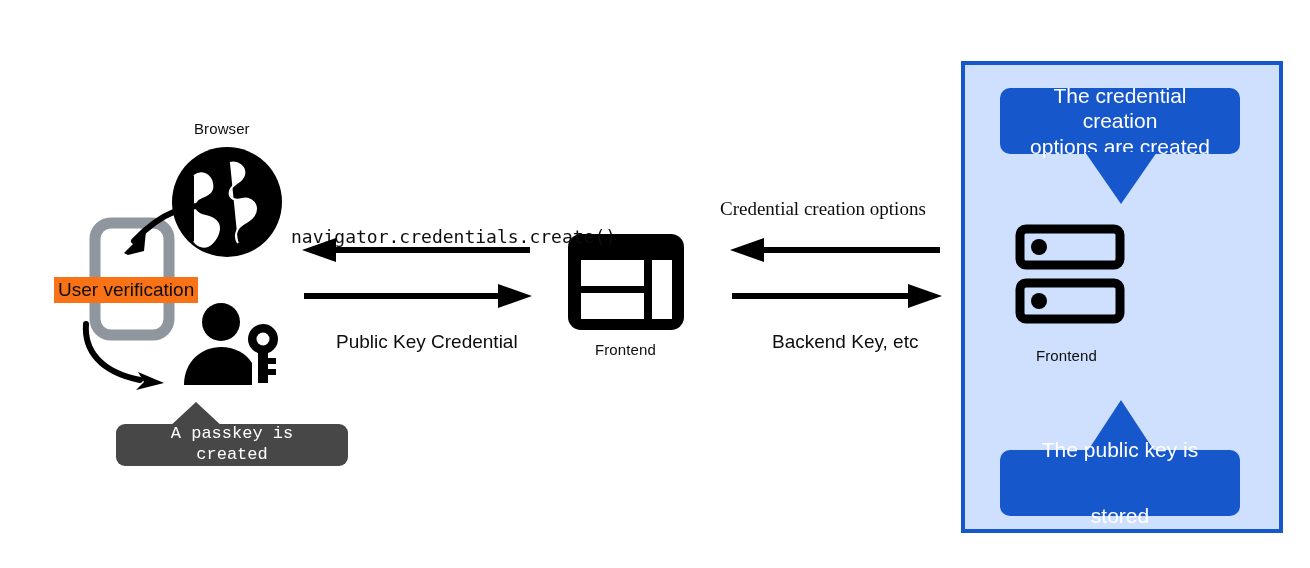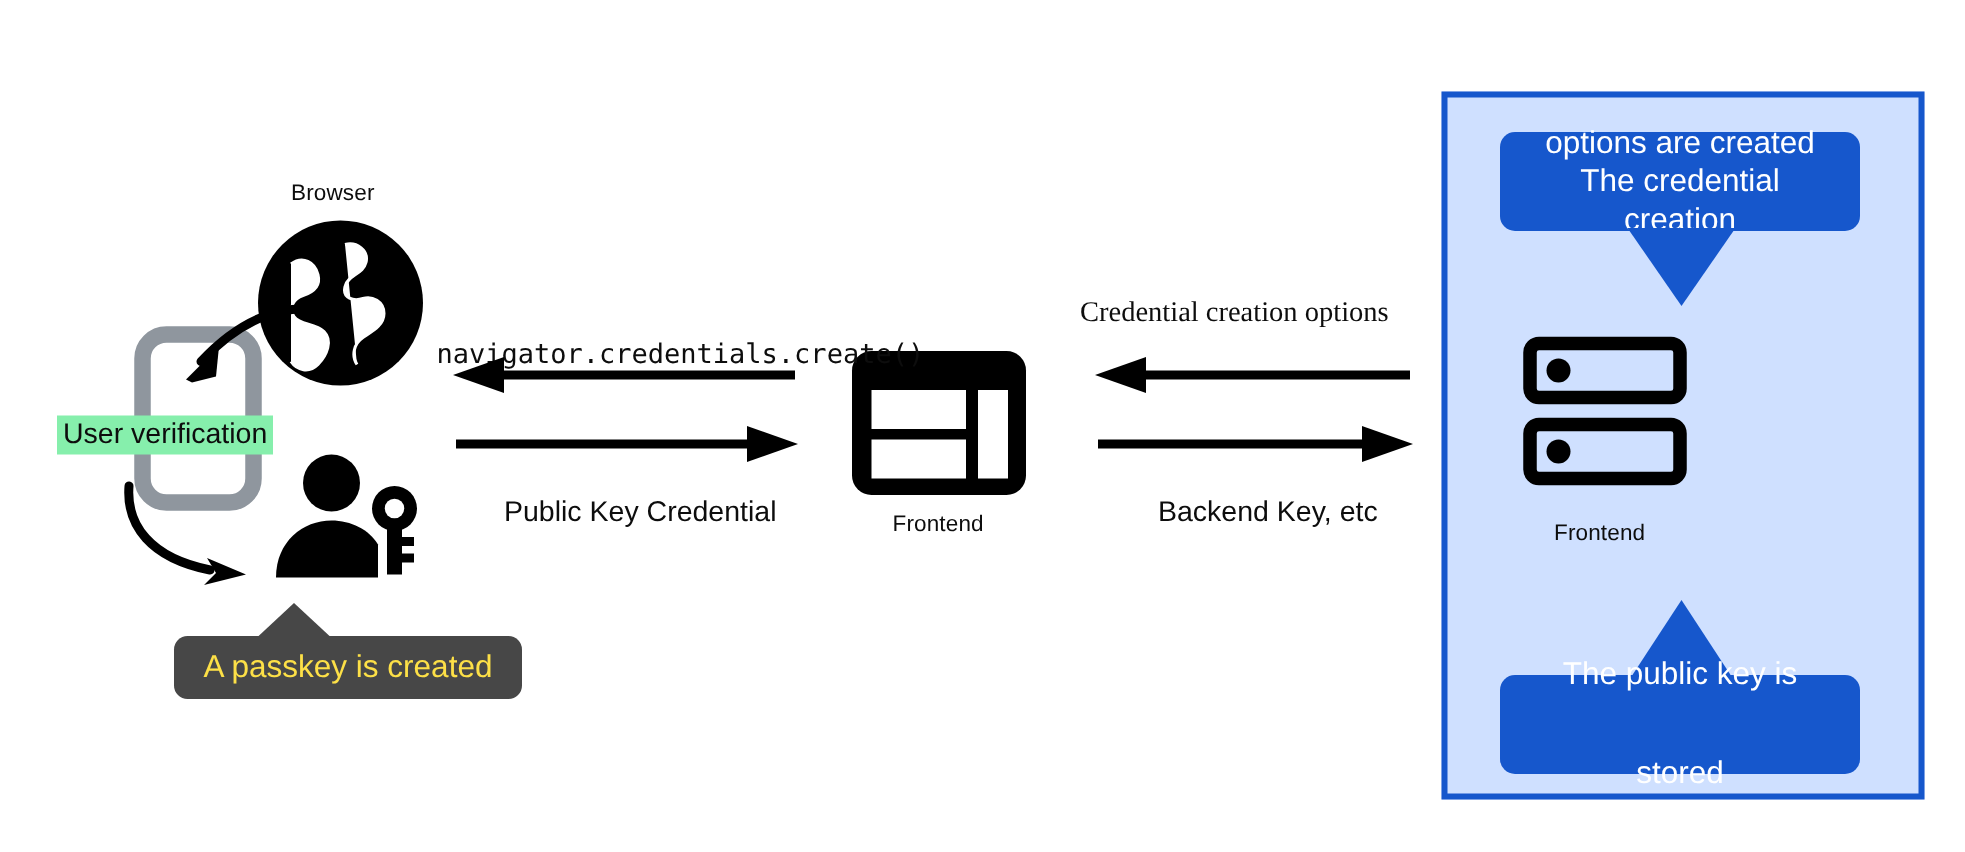--- a/index.html
+++ b/index.html
@@ -92,8 +92,8 @@
   <div class="abs backend-panel"></div>
 
   <div class="abs callout callout-blue" style="left:1000px; top:88px; width:240px; height:66px; flex-direction:column;">
+    <span>The credential creation</span>
     <span>options are created</span>
-    <span>The credential creation</span>
   </div>
 
   <svg class="abs" style="left:1085px; top:152px;" width="72" height="52" viewBox="0 0 72 52">

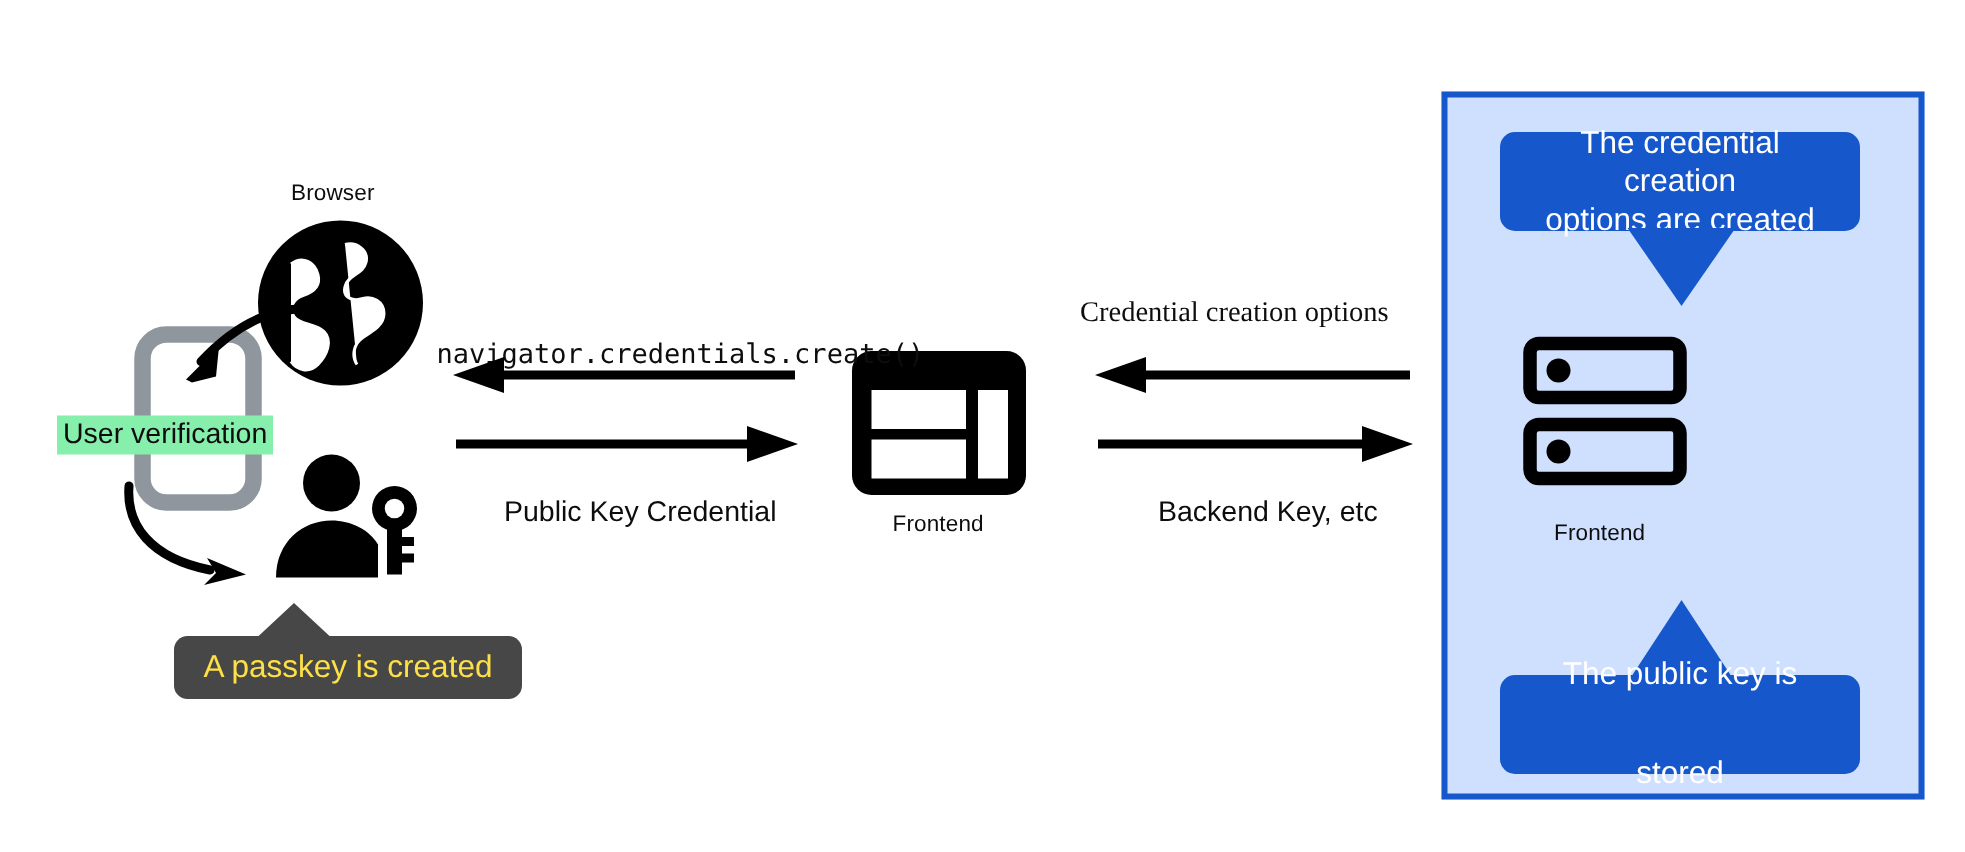--- a/index.html
+++ b/index.html
@@ -78,8 +78,9 @@
 
   
   .knockout {
-    background: #86efac;
+    background: #f97316;
     padding: 2px 4px;
+    margin-left: 16px;
   }
 
   svg { display: block; overflow: visible; }

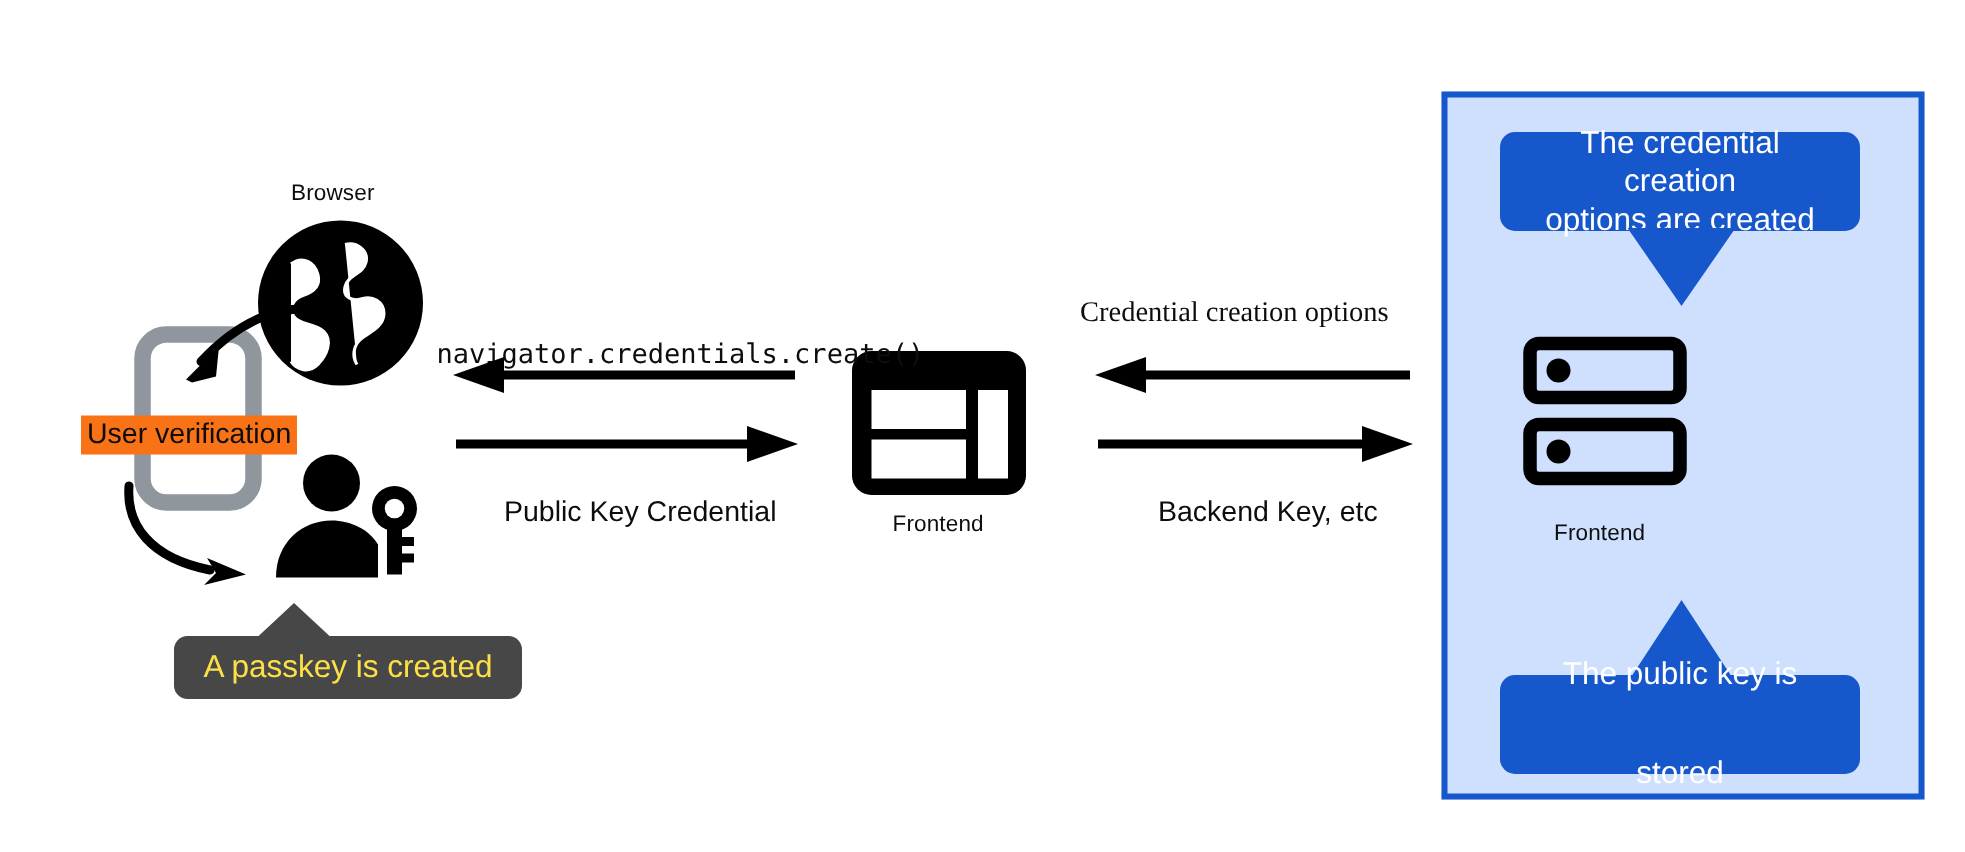--- a/index.html
+++ b/index.html
@@ -70,10 +70,11 @@
   }
   .callout-gray {
     background: #474747;
-    color: #fde047;
-    font-size: 21px;
+    color: #ffffff;
+    font-size: 17px;
     padding: 8px 16px;
     border-radius: 9px;
+    font-family: Liberation Mono, monospace;
   }
 
   

